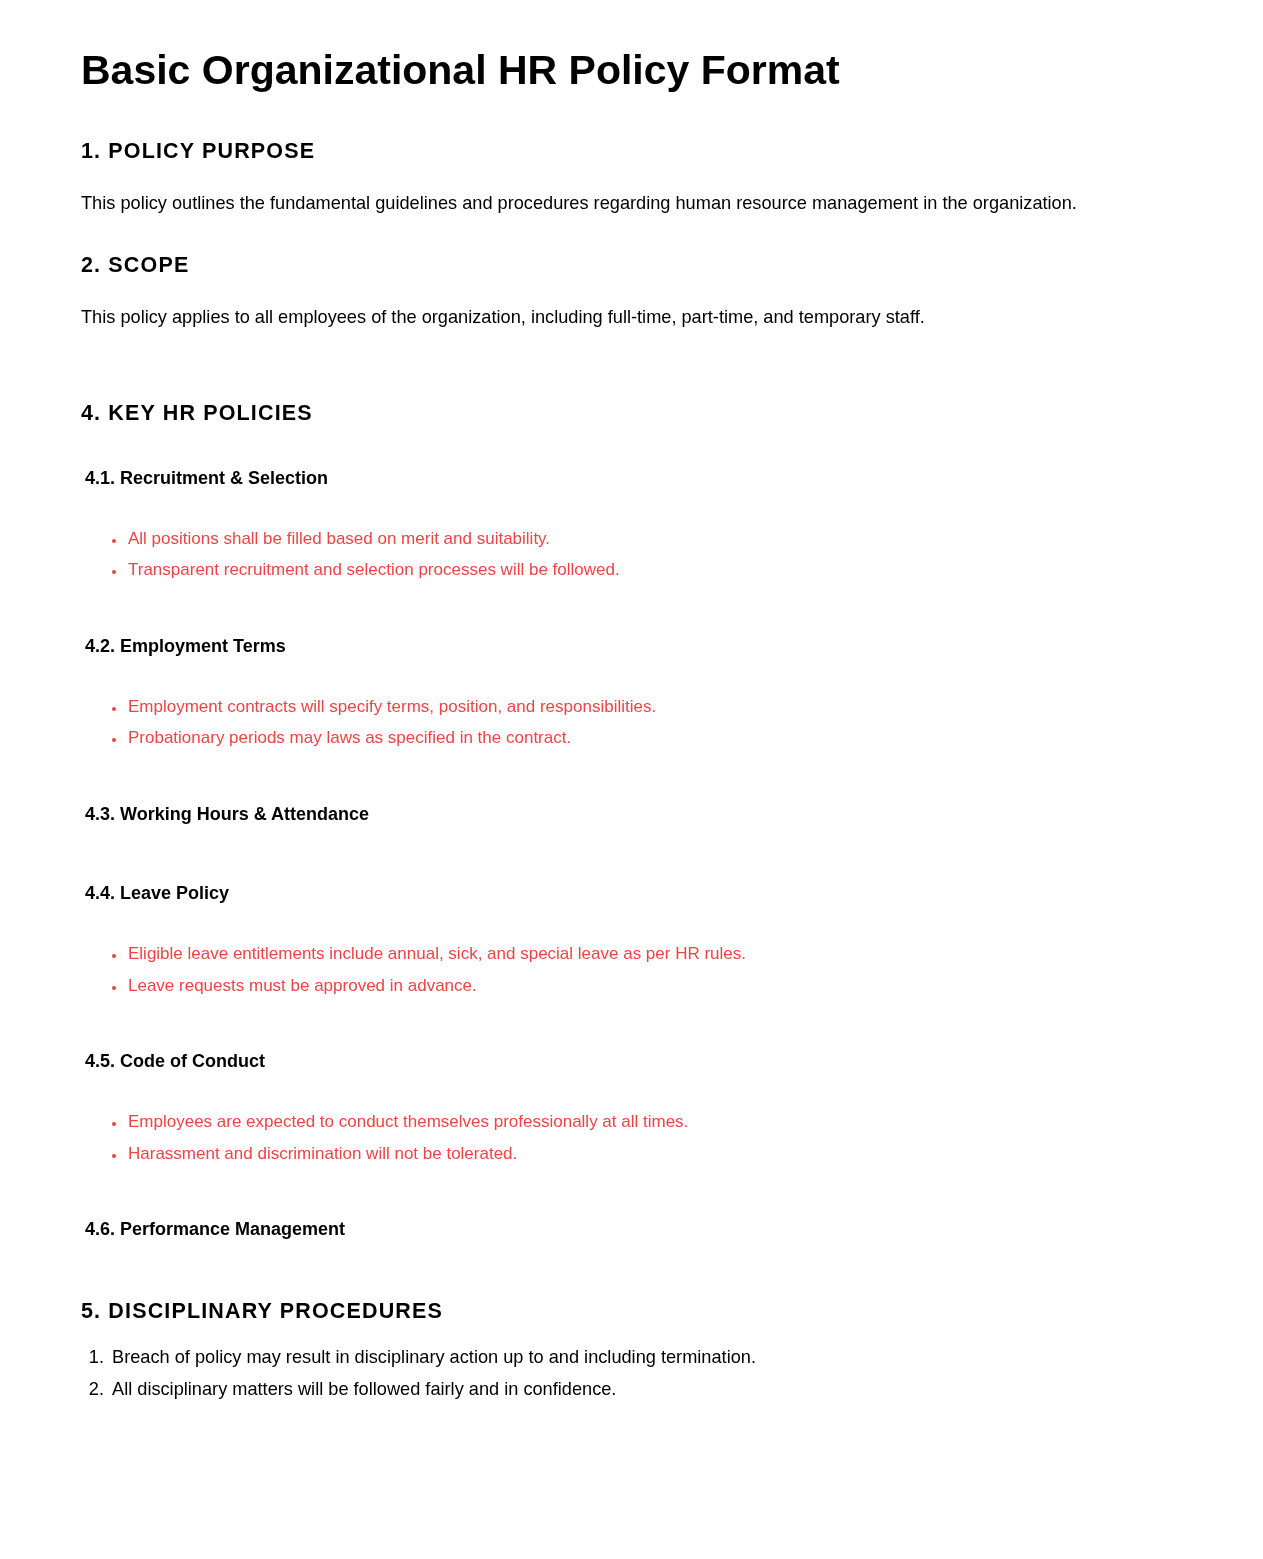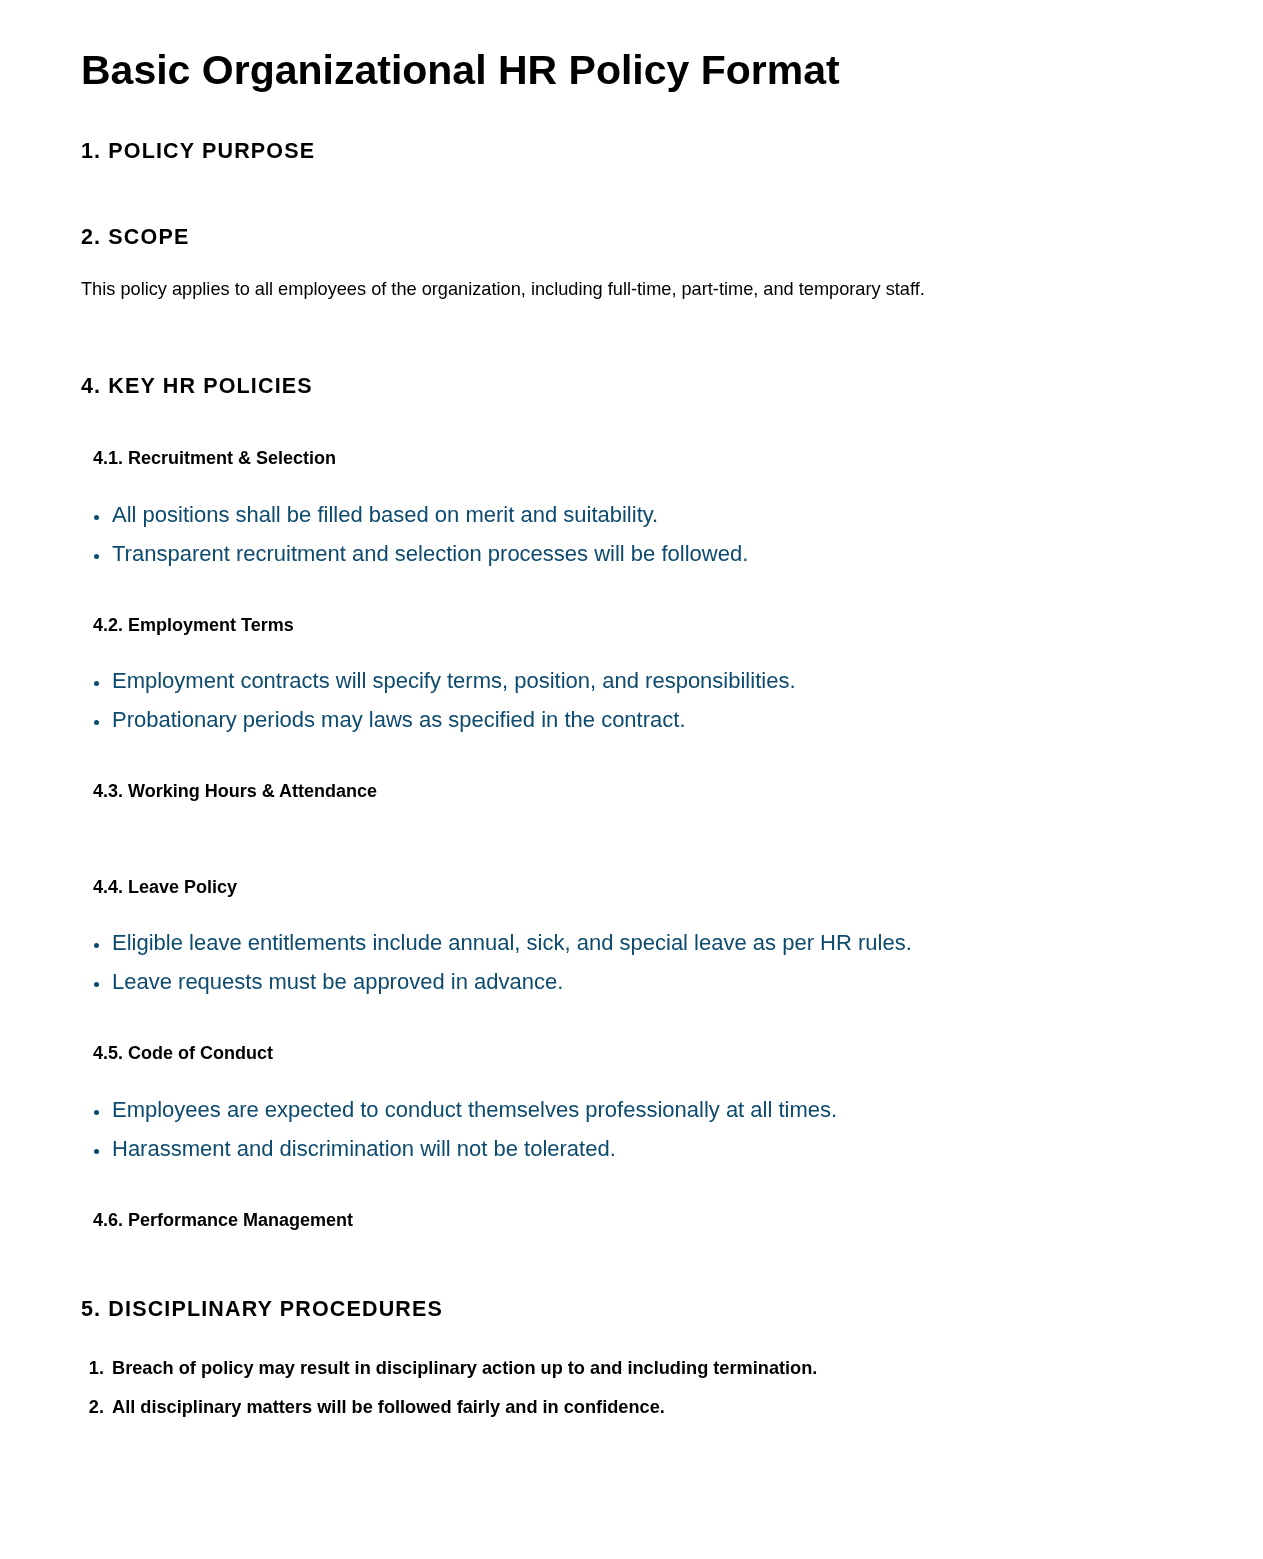--- a/index.html
+++ b/index.html
@@ -124,6 +124,7 @@
     <div class="section">
       <h2 class="section-heading">1. POLICY PURPOSE</h2>
       <div class="sp-h2-to-p"></div>
+      <p class="body-text">This policy outlines the fundamental guidelines and procedures regarding human resource management in the organization.</p>
     </div>
 
     <div class="sp-p-to-h2"></div>

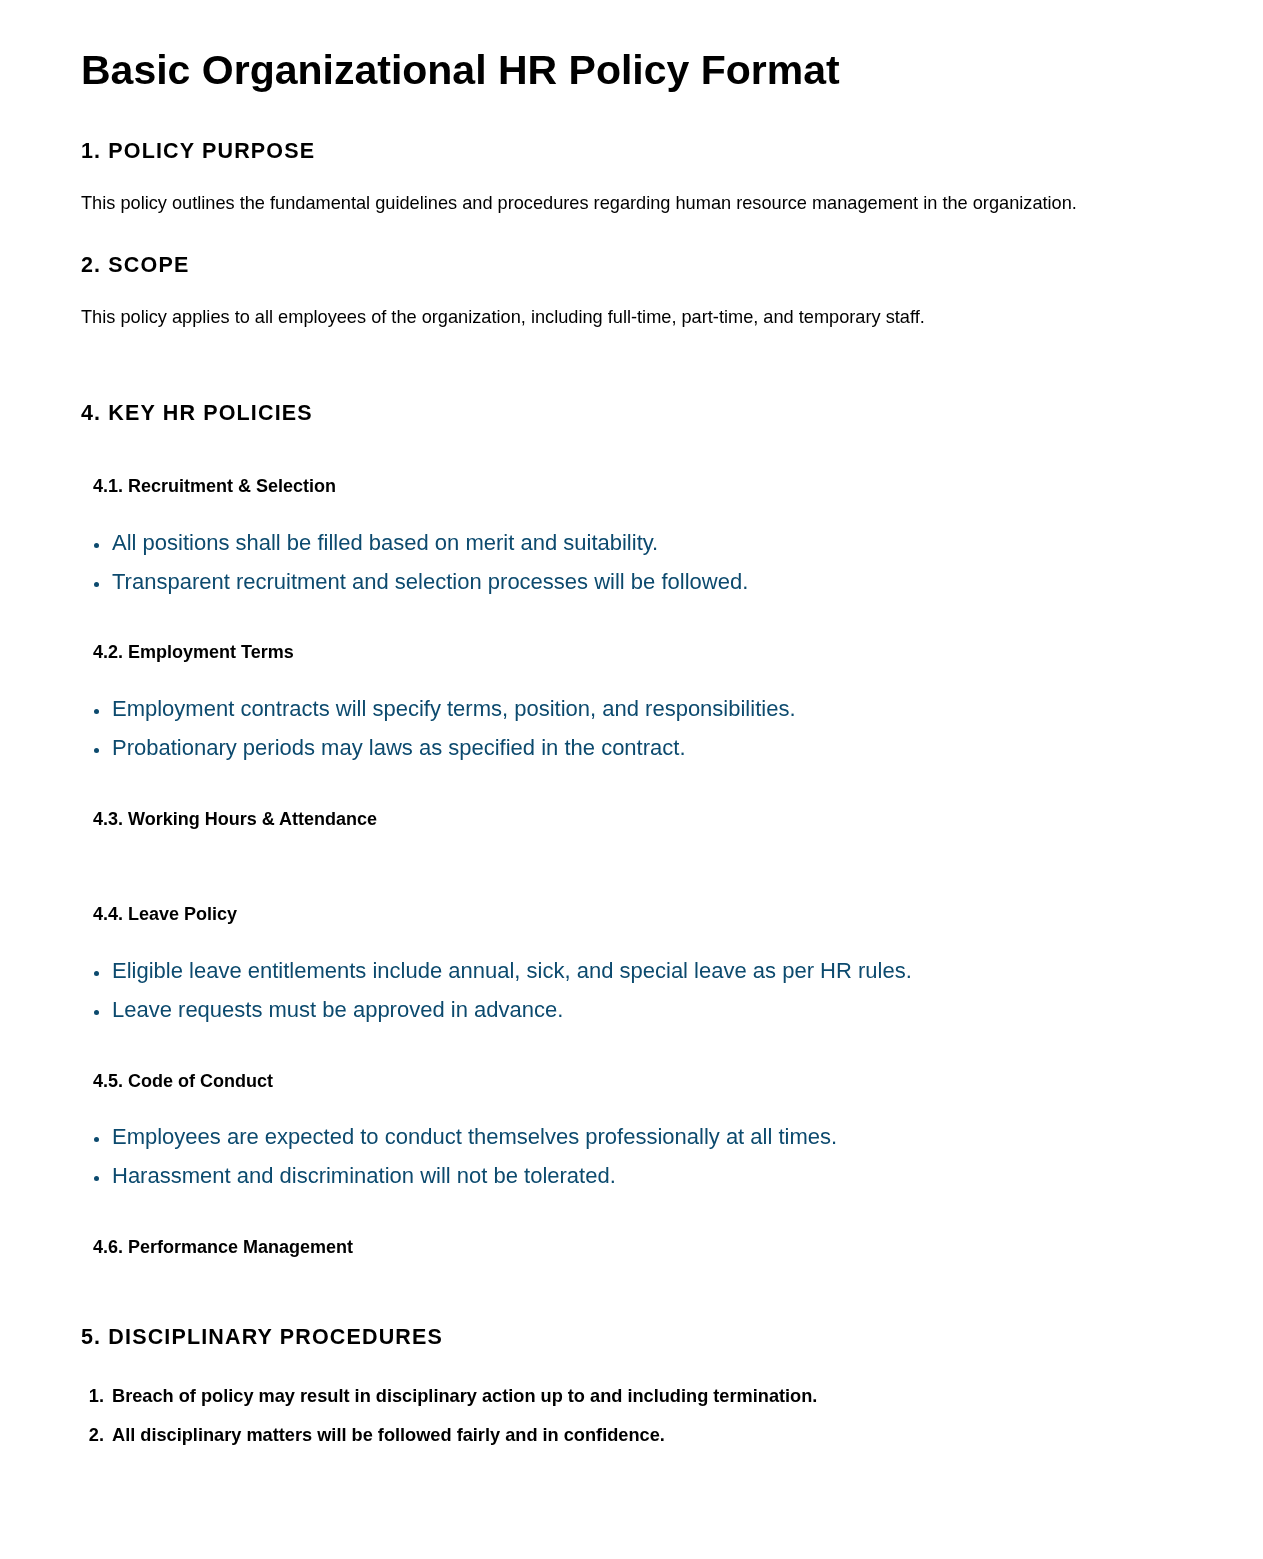--- a/index.html
+++ b/index.html
@@ -59,7 +59,7 @@
     font-weight: bold;
     letter-spacing: 0px;
     line-height: 1.2;
-    margin: 12px;
+    margin: 4px;
     padding: 0;
     color: #000000;
   }

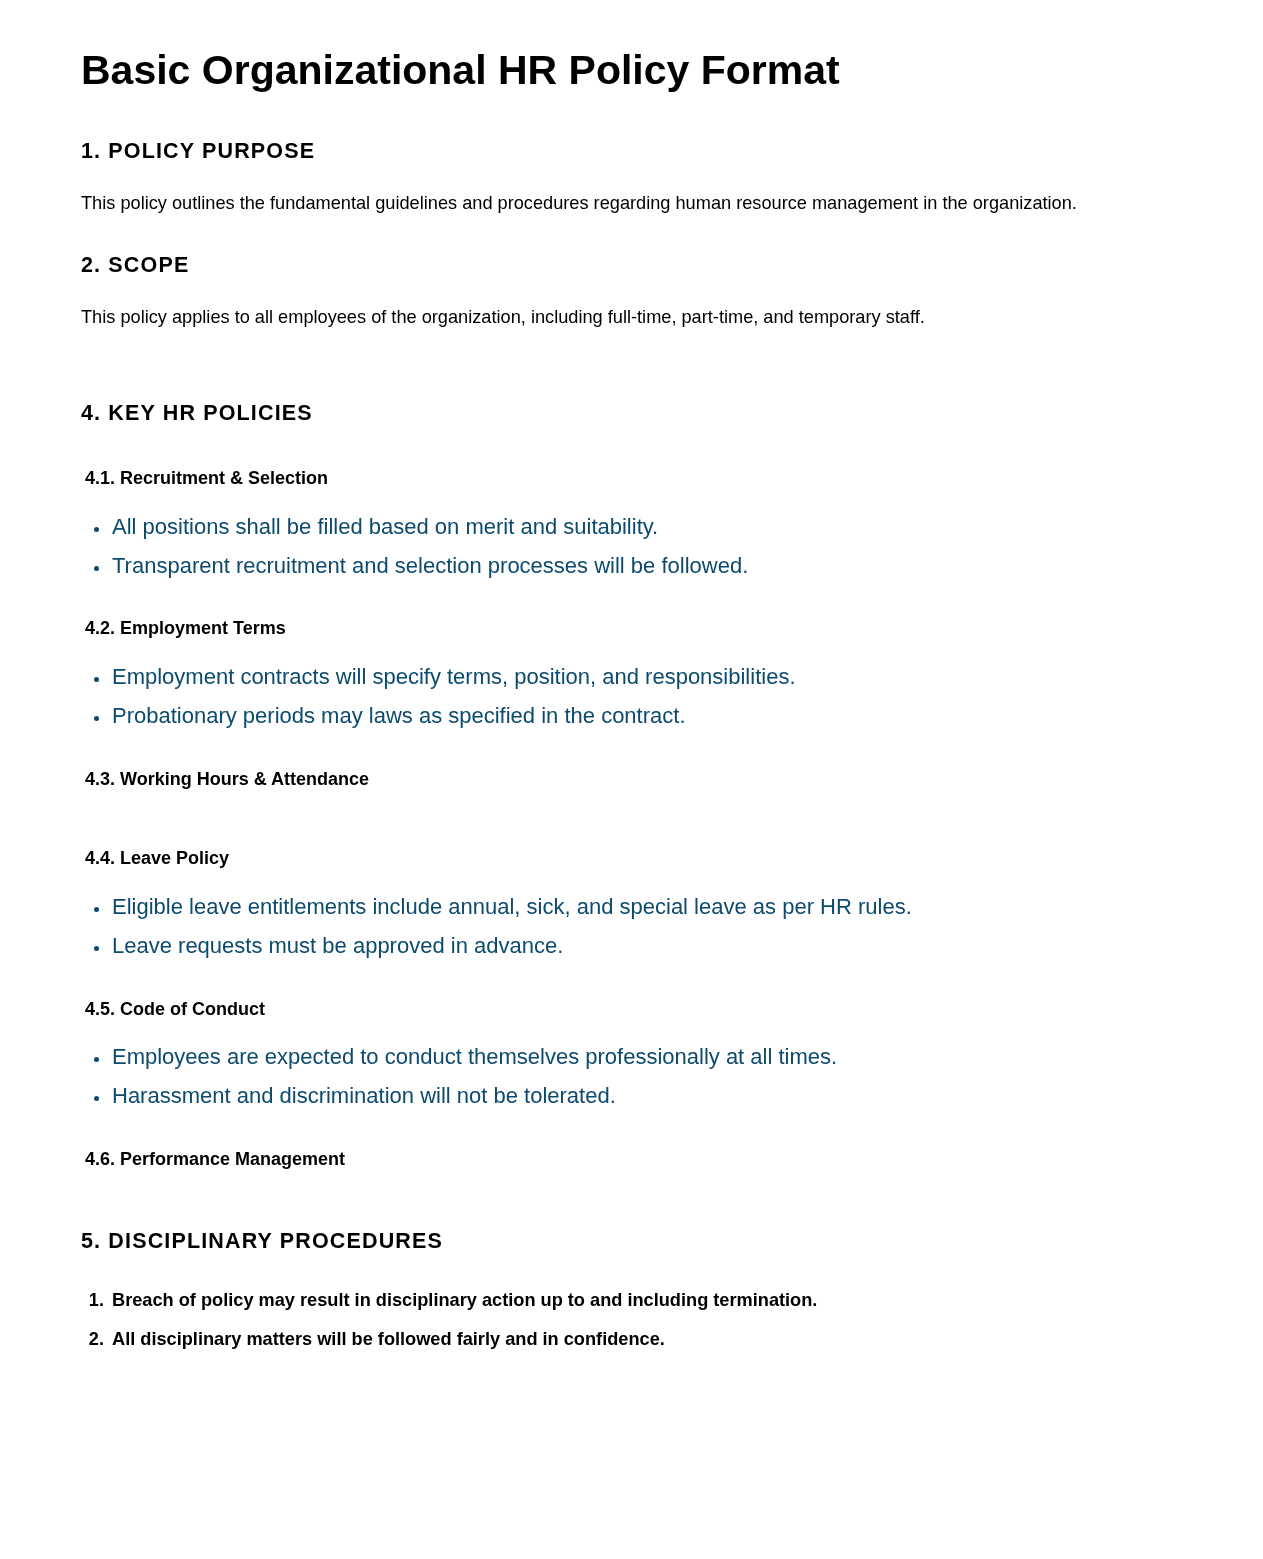--- a/index.html
+++ b/index.html
@@ -83,11 +83,11 @@
 
   ul.bullet-list {
     list-style: disc outside;
-    margin: 0;
+    margin: 16px;
     padding: 0 0 0 29px;
-    font-size: 22px;
+    font-size: 17px;
     line-height: 1.45;
-    color: #0c4a6e;
+    color: #ef4444;
   }
   ul.bullet-list li {
     margin: 0 0 7px 0;

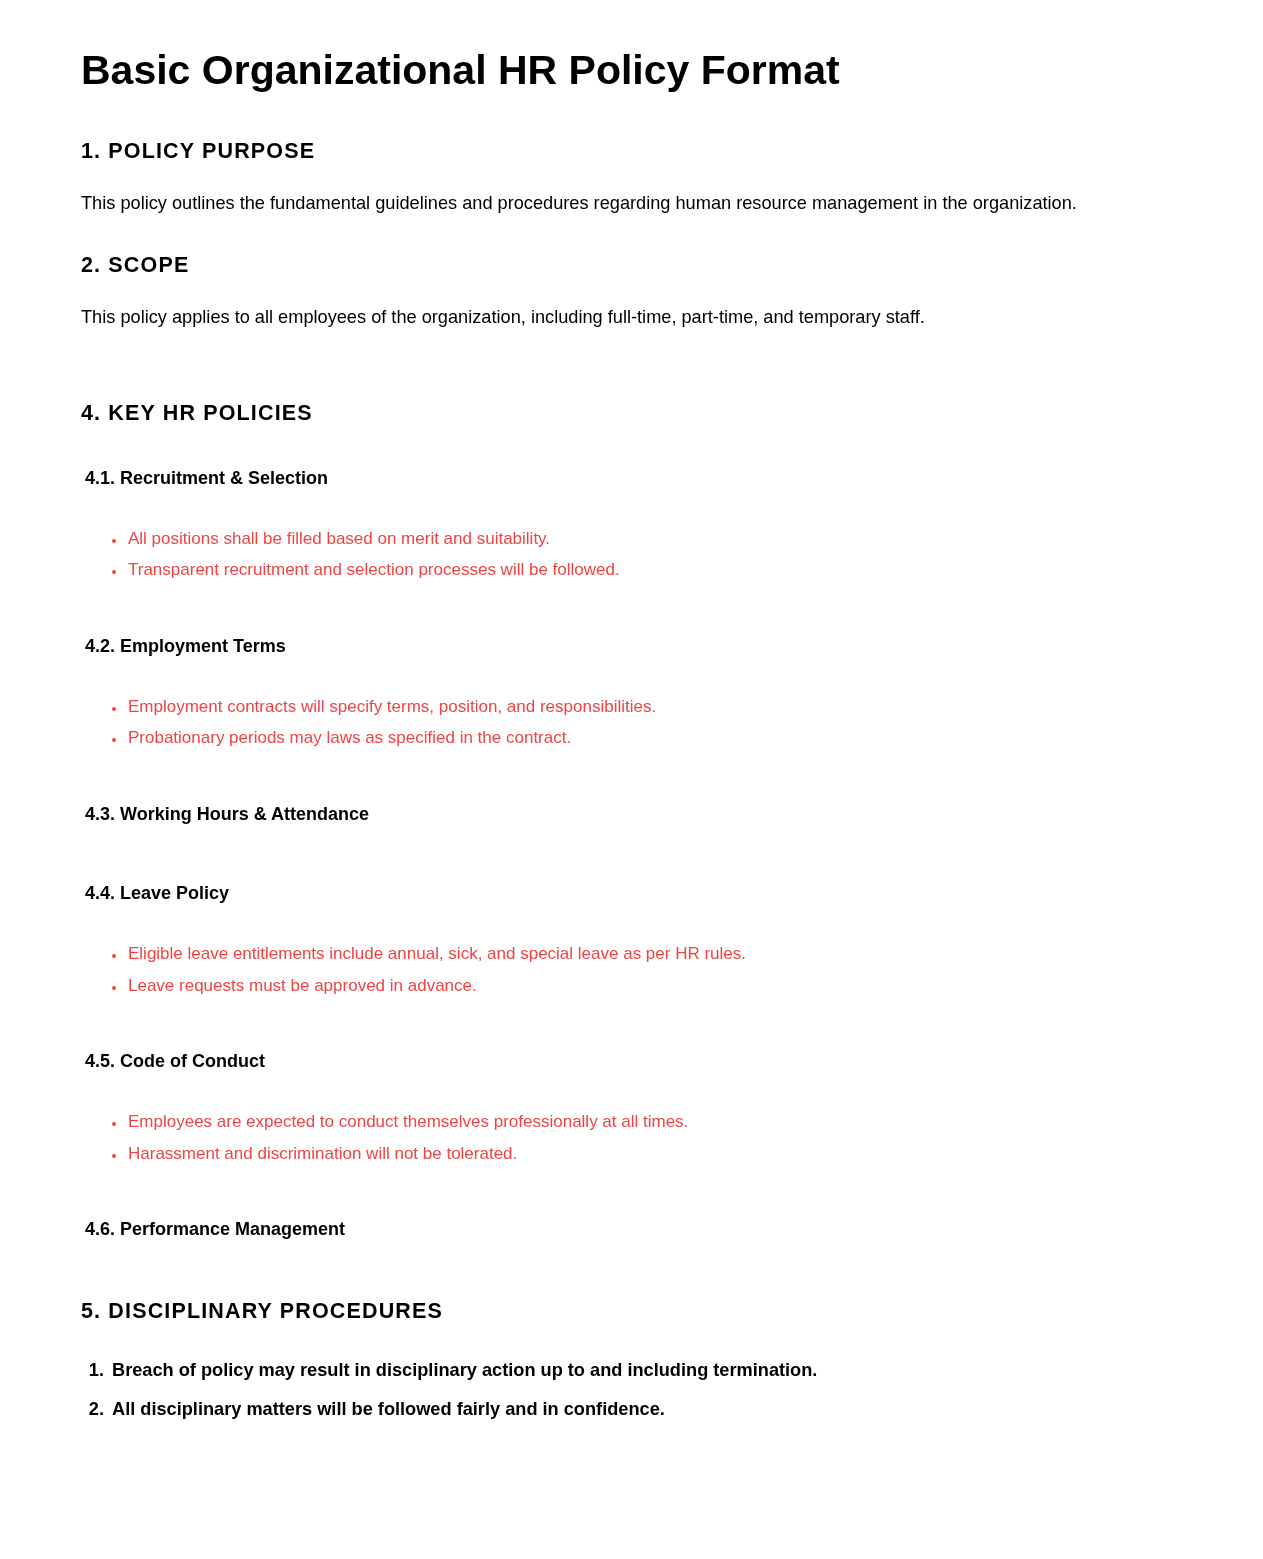--- a/index.html
+++ b/index.html
@@ -105,9 +105,8 @@
     color: #000000;
   }
   ol.numbered-list li {
-    margin: 13px 0 6px 0;
+    margin: 0 0 6px 0;
     padding: 0 0 0 3px;
-    font-weight: bold;
   }
   ol.numbered-list li:last-child { margin-bottom: 0; }
 </style>

